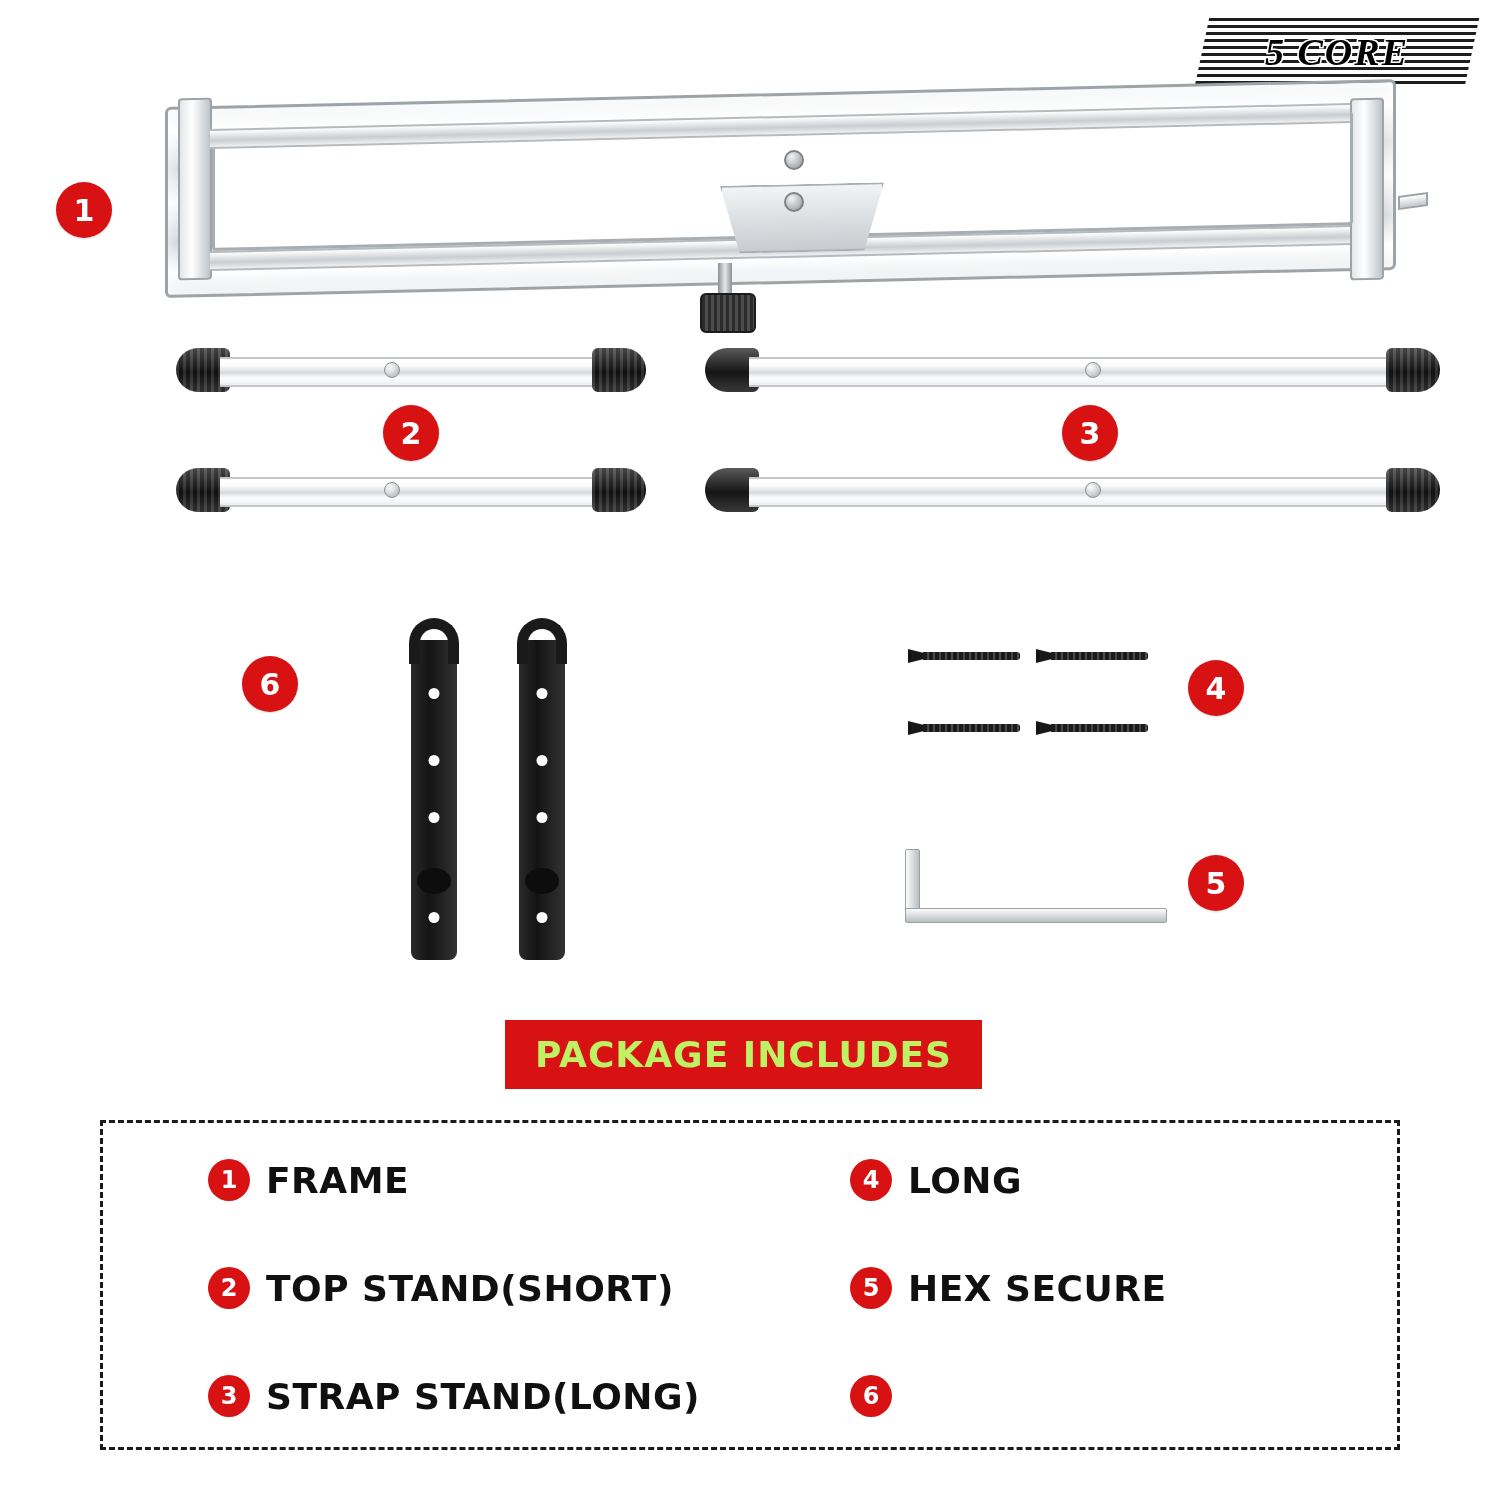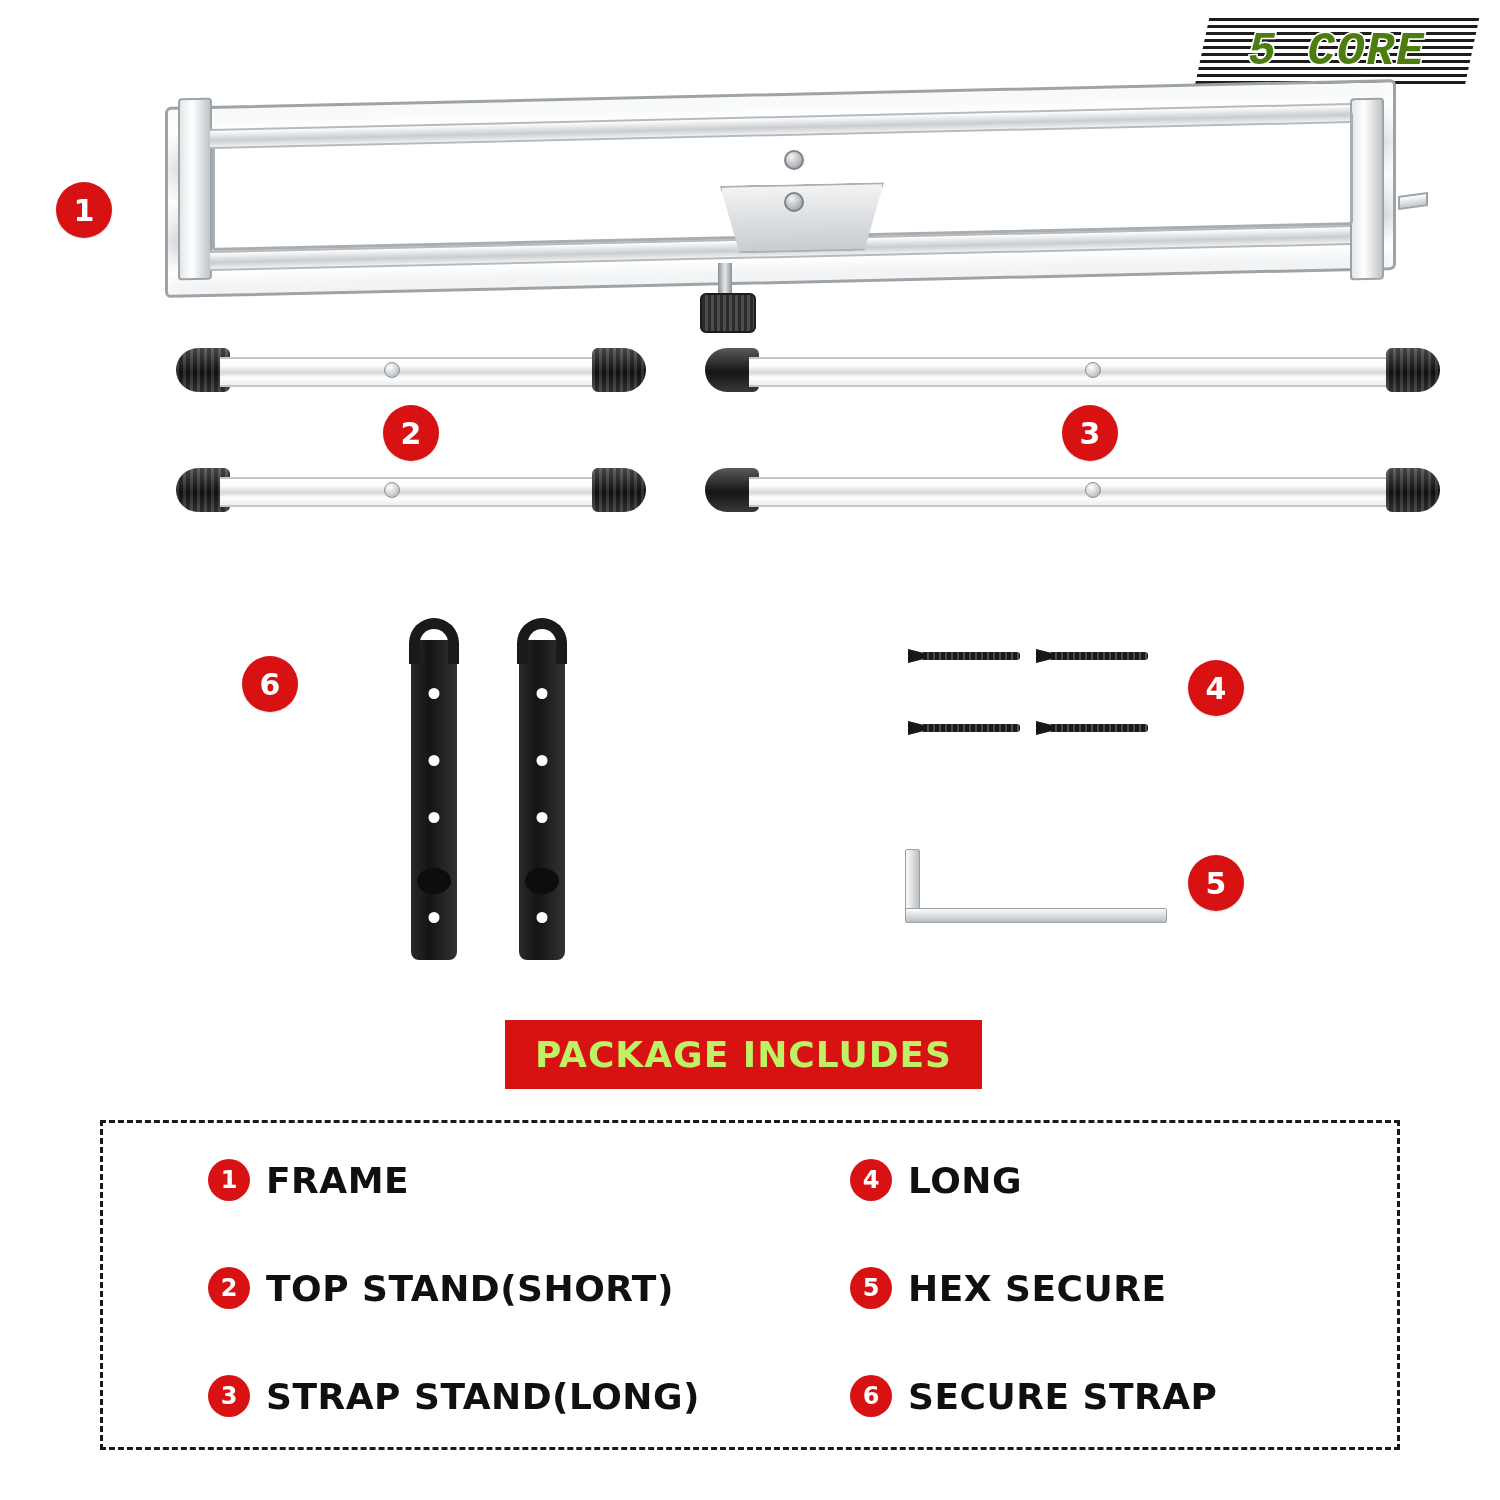--- a/index.html
+++ b/index.html
@@ -43,12 +43,12 @@
     display: flex;
     align-items: center;
     justify-content: center;
-    font-family: Liberation Mono, monospace;
+    font-family: Liberation Serif, serif;
     font-weight: bold;
     font-style: italic;
-    font-size: 46px;
+    font-size: 38px;
     letter-spacing: 2px;
-    color: #4d7c0f;
+    color: #000000;
     -webkit-text-stroke: 3px #ffffff;
     paint-order: stroke fill;
     text-shadow:

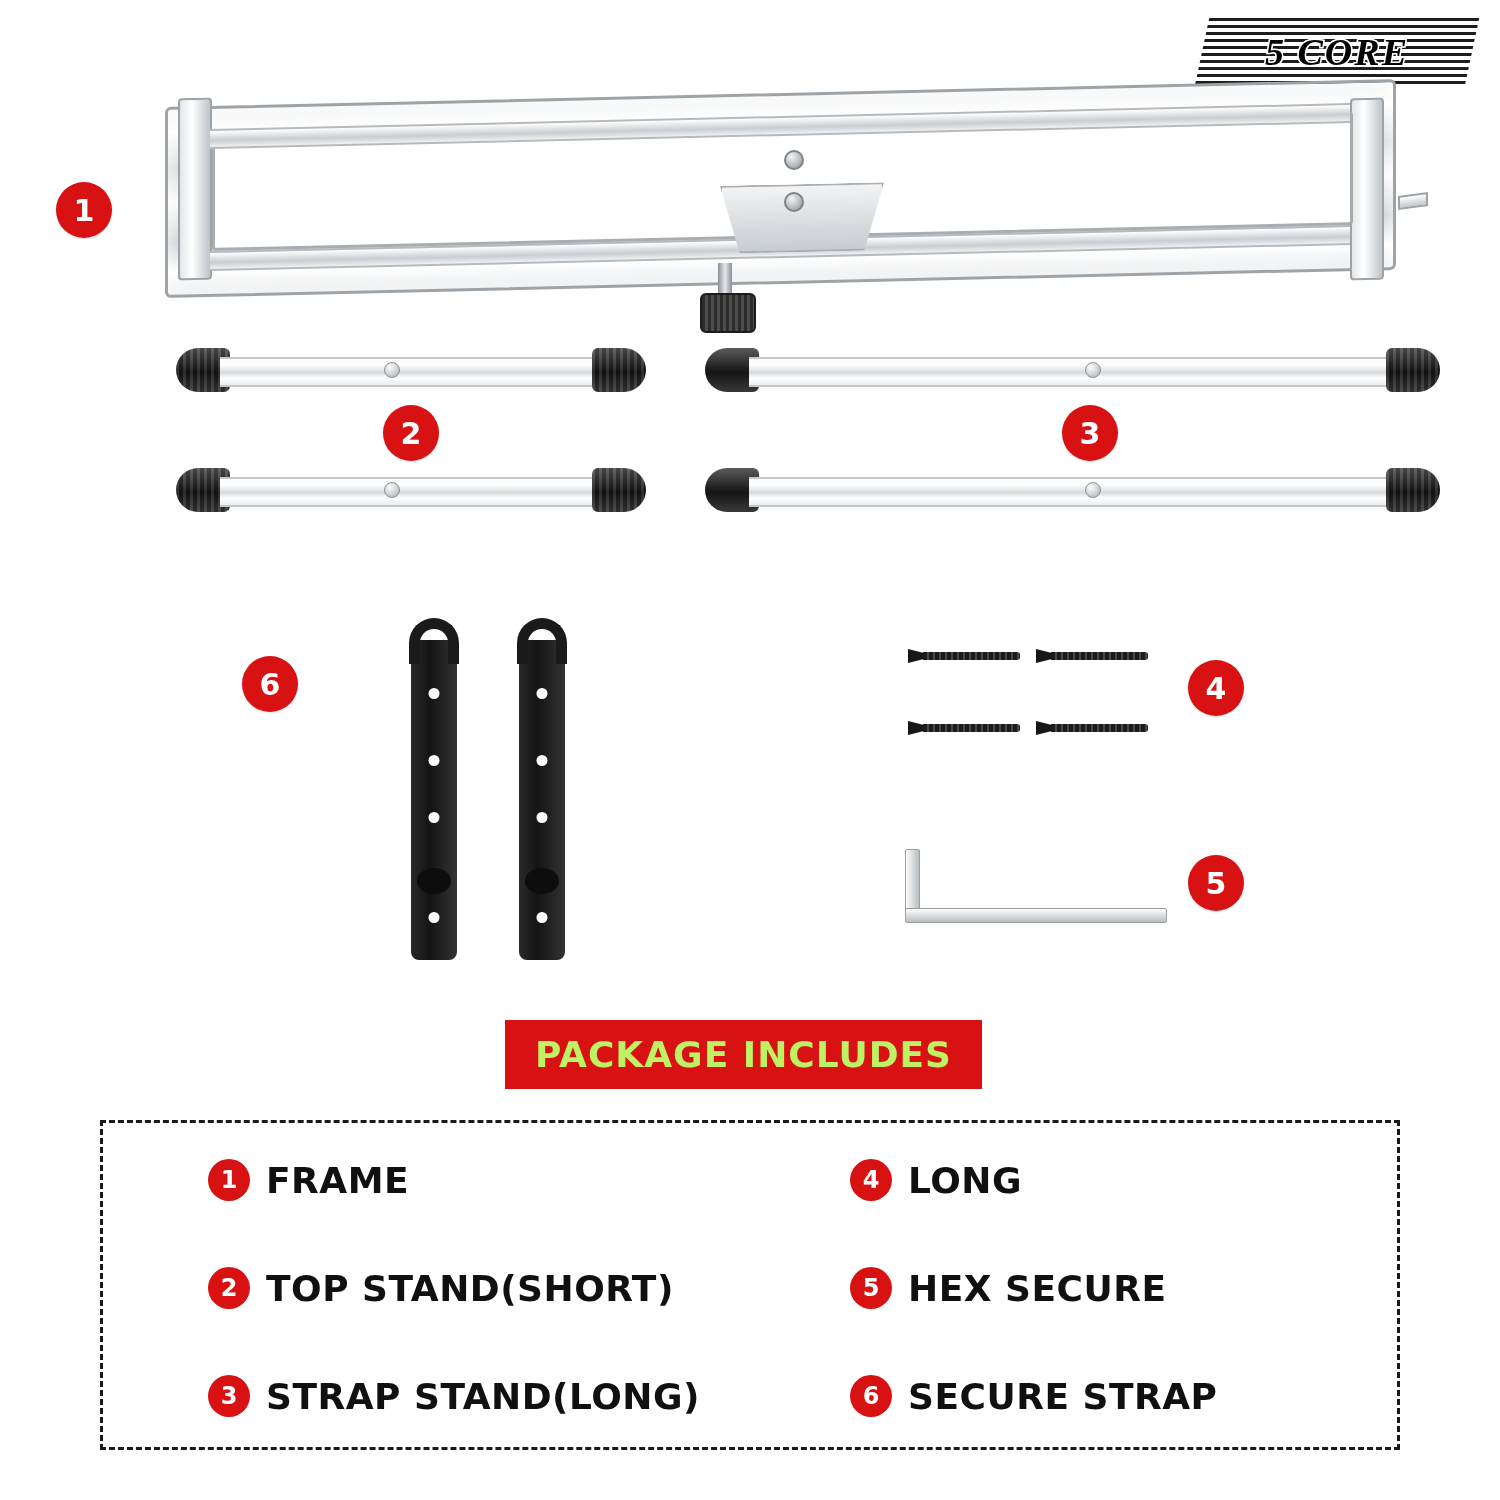--- a/index.html
+++ b/index.html
@@ -516,7 +516,6 @@
         </div>
         <div class="legend-item">
           <div class="legend-num">6</div>
-          <div class="legend-label">SECURE STRAP</div>
         </div>
       </div>
     </div>

